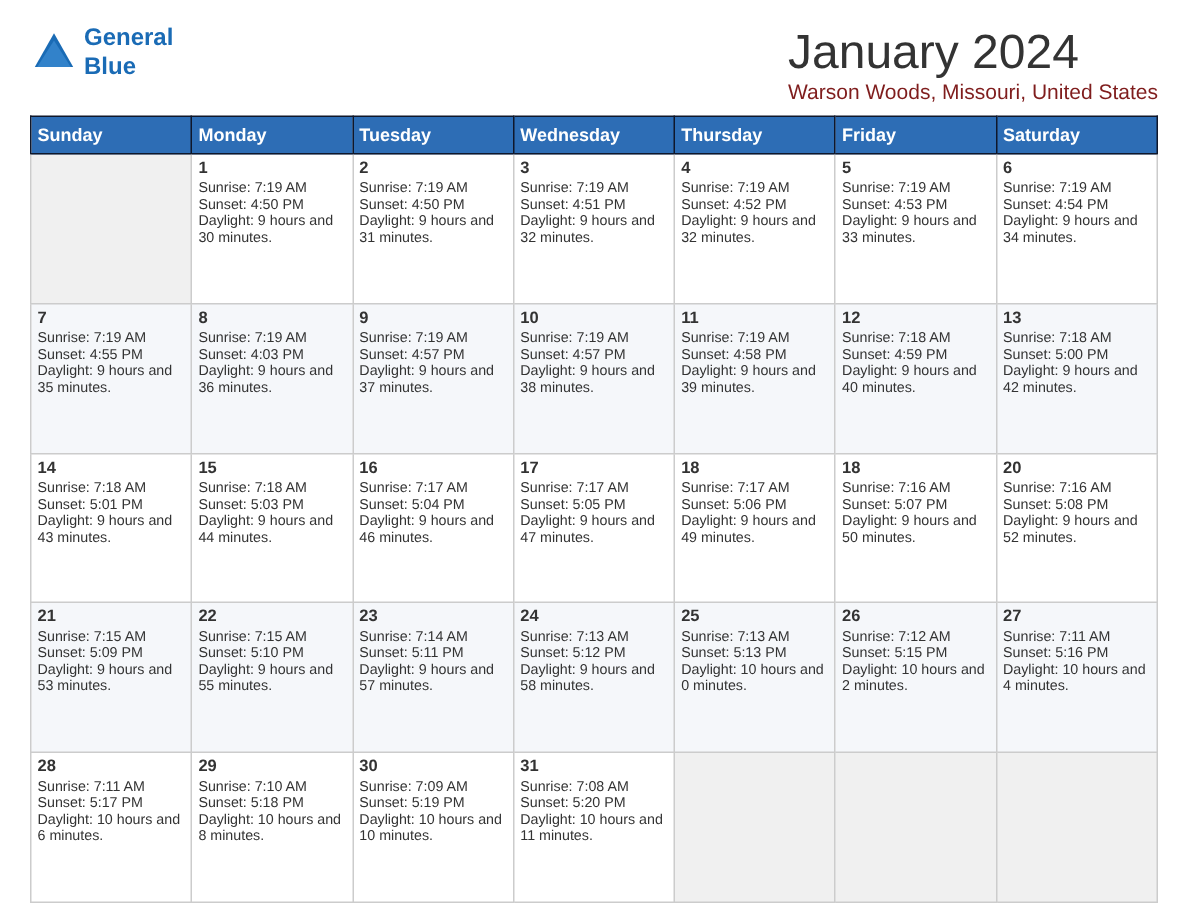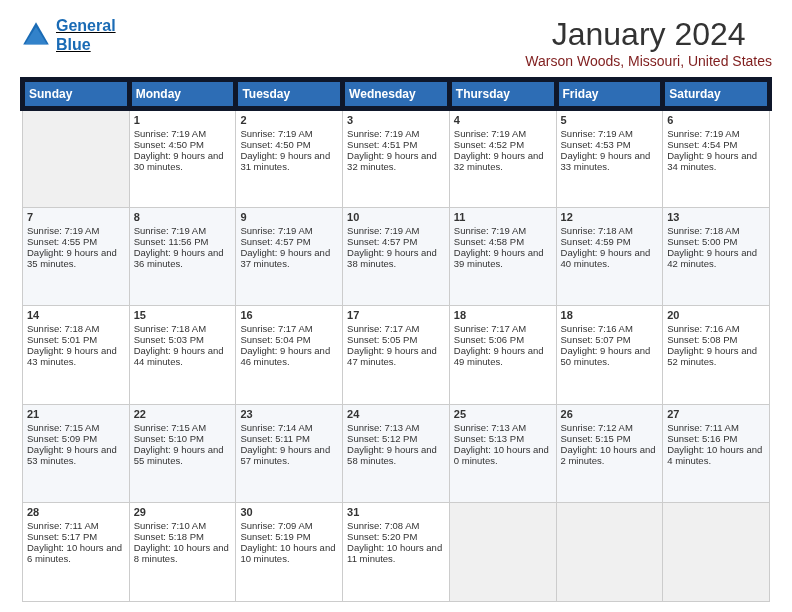--- a/index.html
+++ b/index.html
@@ -27,7 +27,6 @@
       display: flex;
       align-items: center;
       gap: 4px;
-      text-decoration: underline;
     }
     .logo-text {
       font-size: 16px;

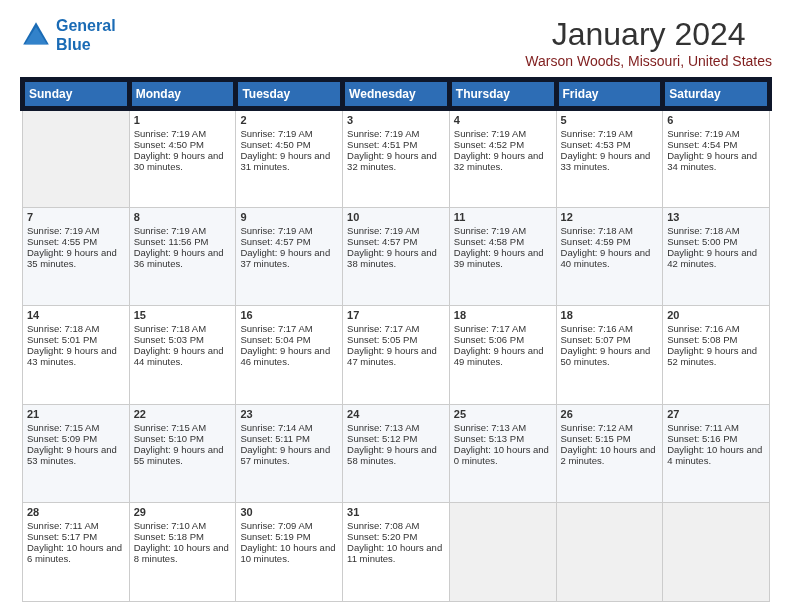--- a/index.html
+++ b/index.html
@@ -42,7 +42,7 @@
       height: 32px;
     }
     .title-block {
-      text-align: center;
+      text-align: left;
     }
     .month-title {
       font-size: 32px;

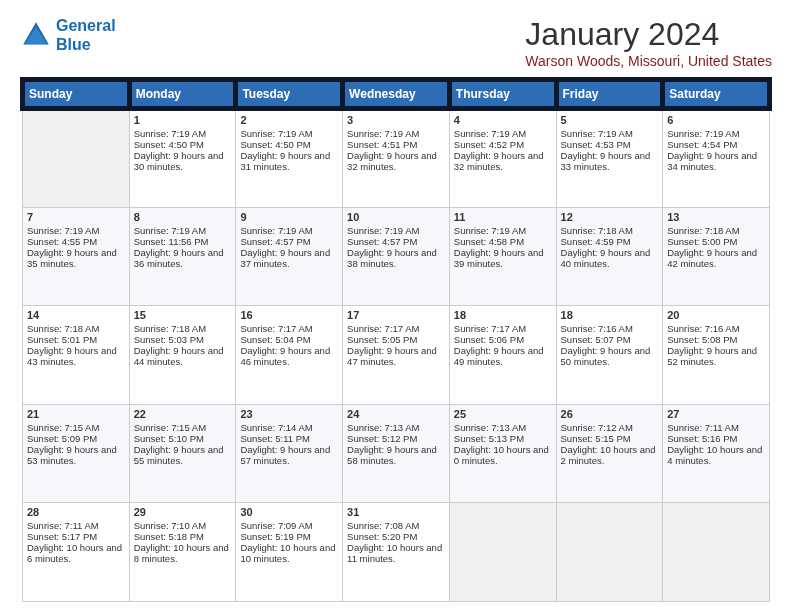--- a/index.html
+++ b/index.html
@@ -67,7 +67,7 @@
       font-weight: bold;
       padding: 5px 4px;
       text-align: left;
-      border: 5px solid #0f172a;
+      border: 1px solid #0f172a;
     }
     .calendar td {
       border: 1px solid #ccc;

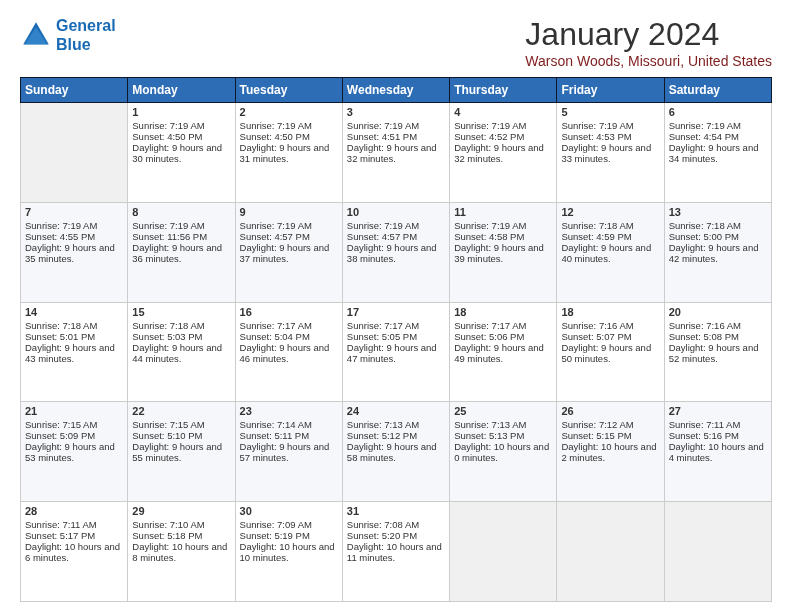--- a/index.html
+++ b/index.html
@@ -174,7 +174,7 @@
           <td>
             <span class="day-num">8</span>
             <div>Sunrise: 7:19 AM</div>
-            <div>Sunset: 11:56 PM</div>
+            <div>Sunset: 4:03 PM</div>
             <div>Daylight: 9 hours and 36 minutes.</div>
           </td>
           <td>

